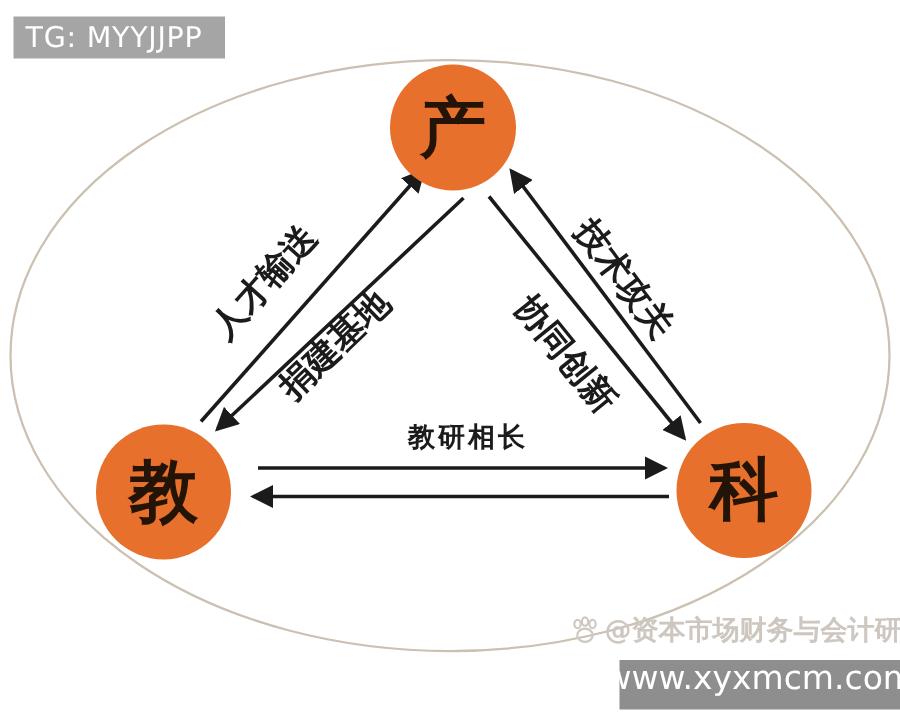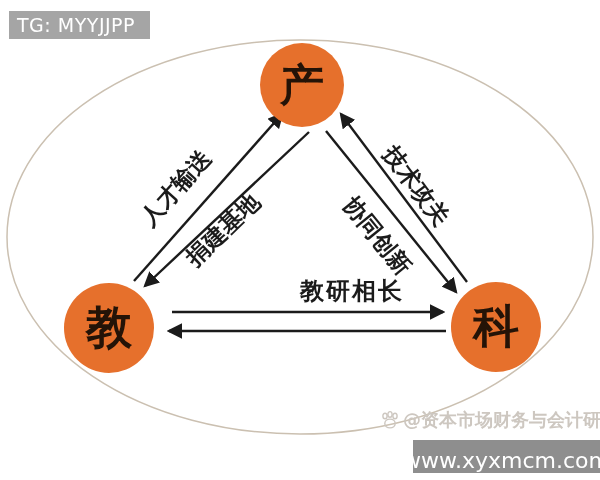--- a/index.html
+++ b/index.html
@@ -34,7 +34,7 @@
   .lbl-base{left:223px;top:230px;font-size:23px;transform:translate(-50%,-50%) rotate(-44deg);}
   .lbl-tech{left:416px;top:186px;font-size:23px;transform:translate(-50%,-50%) rotate(53deg);}
   .lbl-innov{left:377px;top:236px;font-size:23px;transform:translate(-50%,-50%) rotate(51deg);}
-  .lbl-teach{left:312px;top:291px;font-size:24px;transform:translate(-50%,-50%);letter-spacing:2px;margin-left:40px;}
+  .lbl-teach{left:312px;top:291px;font-size:18px;transform:translate(-50%,-50%);letter-spacing:2px;}
   .lbl-research{left:312px;top:355px;font-size:26px;transform:translate(-50%,-50%);letter-spacing:2px;}
   .watermark{
     position:absolute;left:380px;top:408px;height:24px;

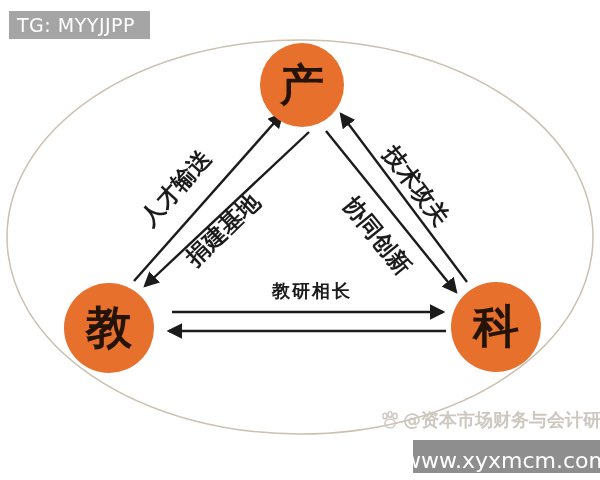--- a/index.html
+++ b/index.html
@@ -45,7 +45,7 @@
   .footer-url{
     position:absolute;left:413px;top:440px;width:187px;height:33px;
     background:var(--footer-bg);color:#ffffff;font-size:22px;
-    display:flex;align-items:flex-end;justify-content:center;
+    display:flex;align-items:flex-start;justify-content:center;
   }
 </style>
 </head>

